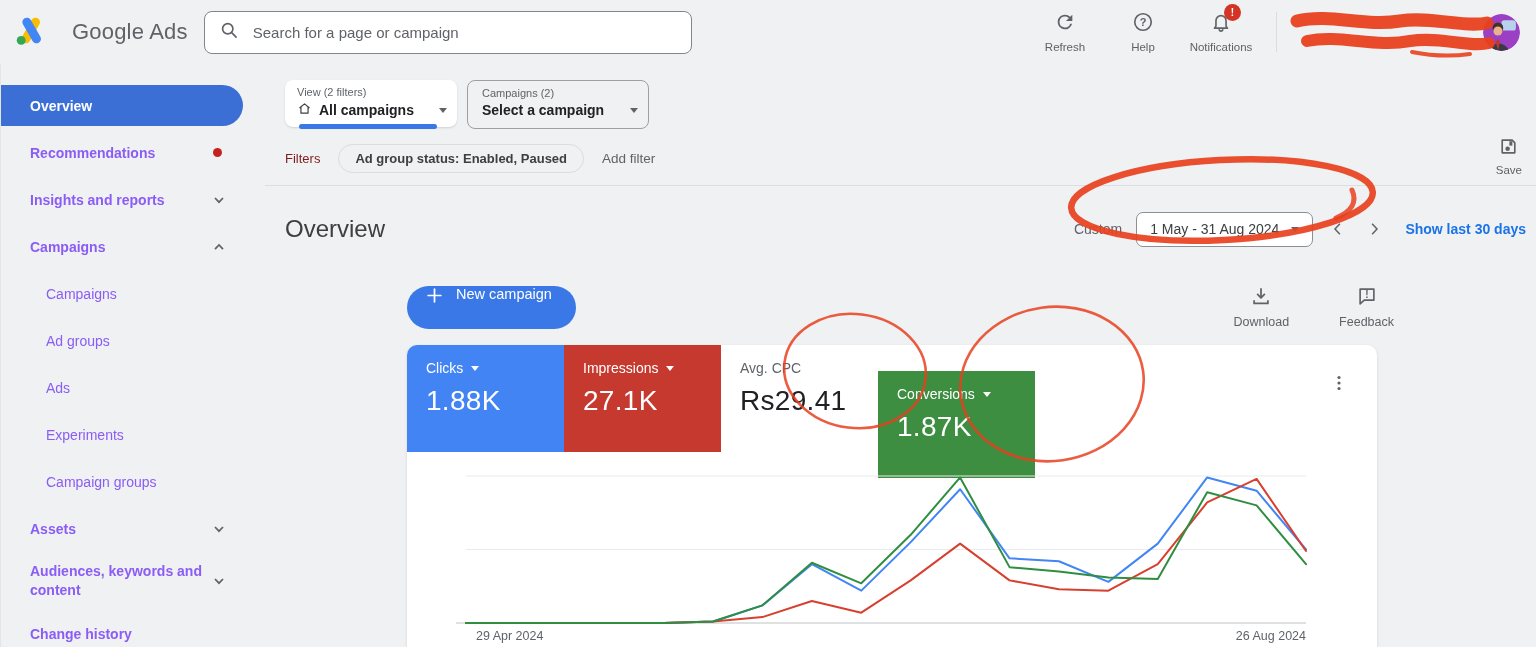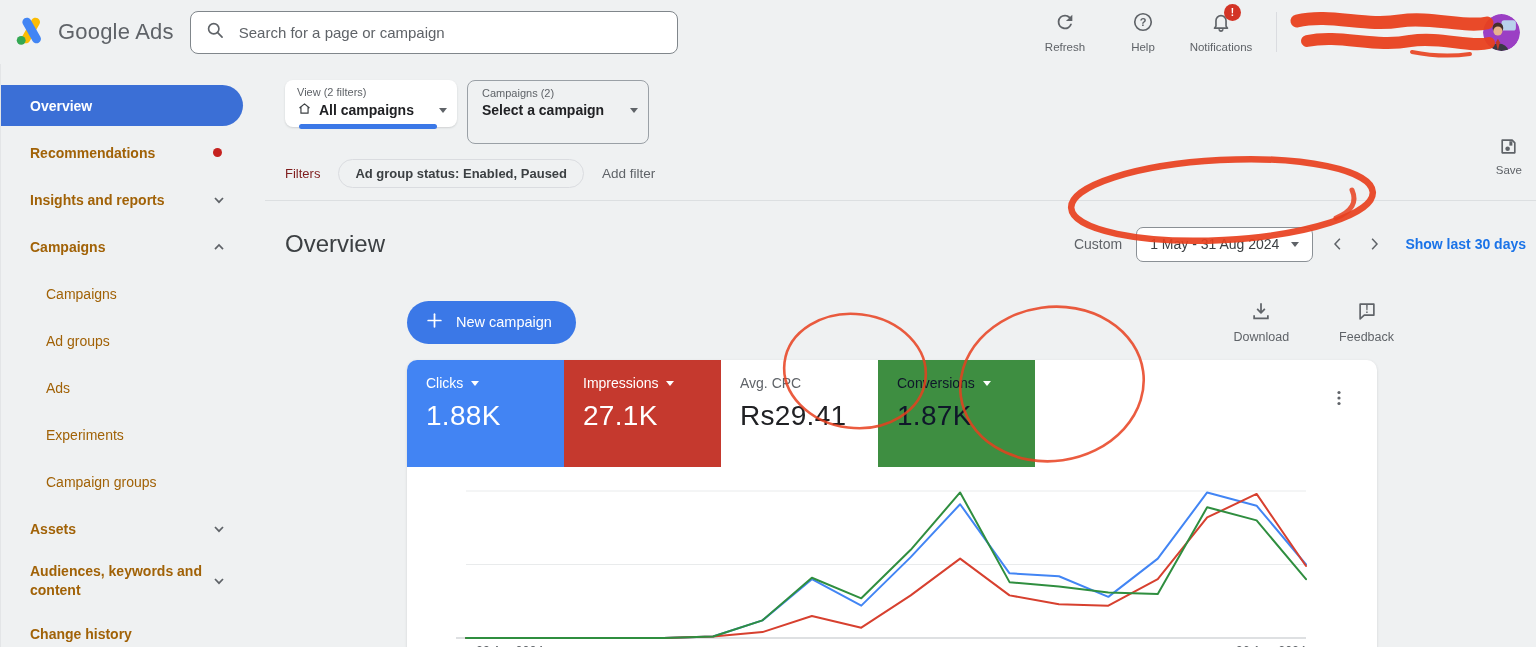--- a/index.html
+++ b/index.html
@@ -11,7 +11,7 @@
   }
   
   .topbar { height:64px; display:flex; align-items:center; padding:0 16px 0 14px; }
-  .brand { display:flex; align-items:center; gap:10px; cursor:pointer;justify-content:center; }
+  .brand { display:flex; align-items:center; gap:24px; cursor:pointer;justify-content:center; }
   .brand-text { font-size:22px; color:#5f6368; letter-spacing:.2px; }
   .search-box {
     margin-left:16px; width:488px; height:43px; background:#fff;

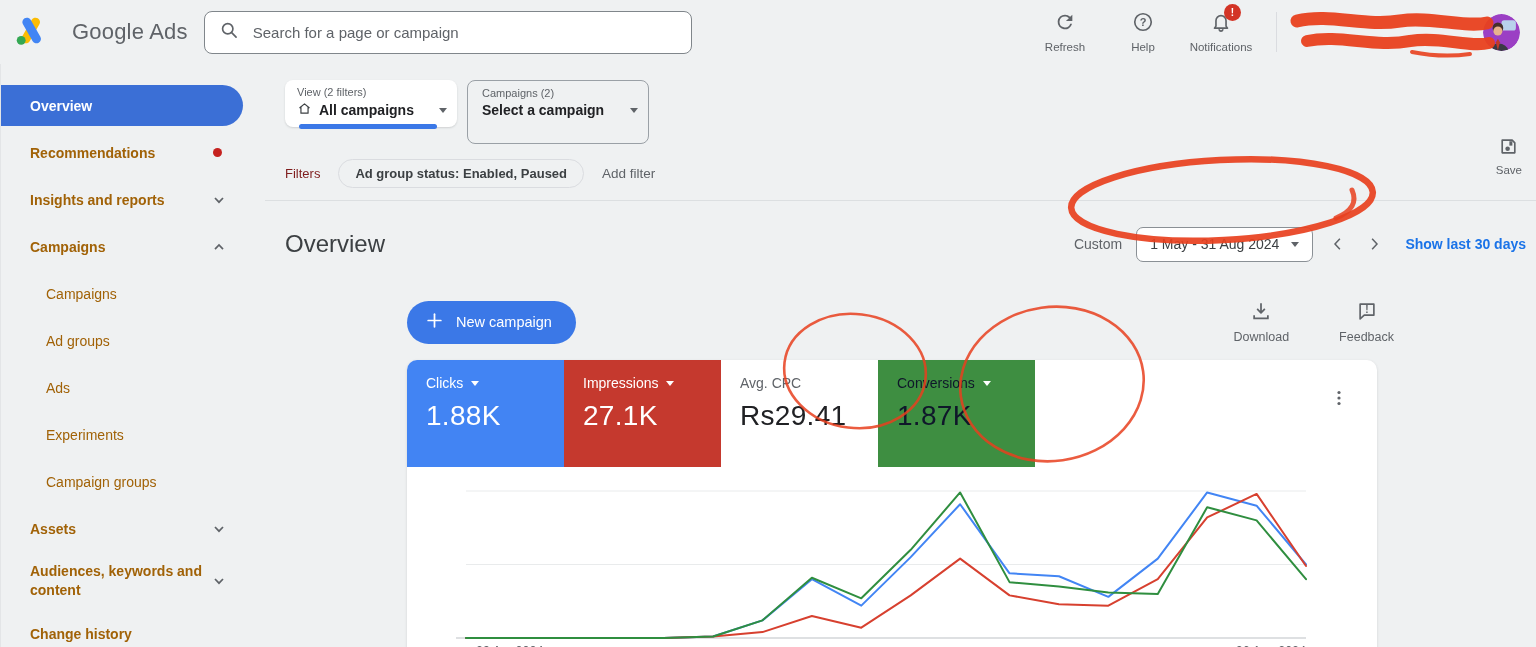--- a/index.html
+++ b/index.html
@@ -49,7 +49,7 @@
   .sel-value-row { display:flex; align-items:center; gap:7px; margin-top:3px; font-size:14px; font-weight:bold; color:#202124; }
   .sel-value-row .caret { margin-left:auto; }
   .blue-indicator { position:absolute; bottom:-2px; left:14px; width:138px; height:5px; background:#3b78e7; border-radius:3px; }
-  .select-campaign { width:182px; height:64px; border:1px solid #9aa0a6; border-radius:8px;
+  .select-campaign { width:182px; height:49px; border:1px solid #9aa0a6; border-radius:8px;
     padding:6px 10px 0 14px; cursor:pointer; }
   .caret { width:0; height:0; border-left:4.5px solid transparent; border-right:4.5px solid transparent;
     border-top:5.5px solid #5f6368; display:inline-block; }

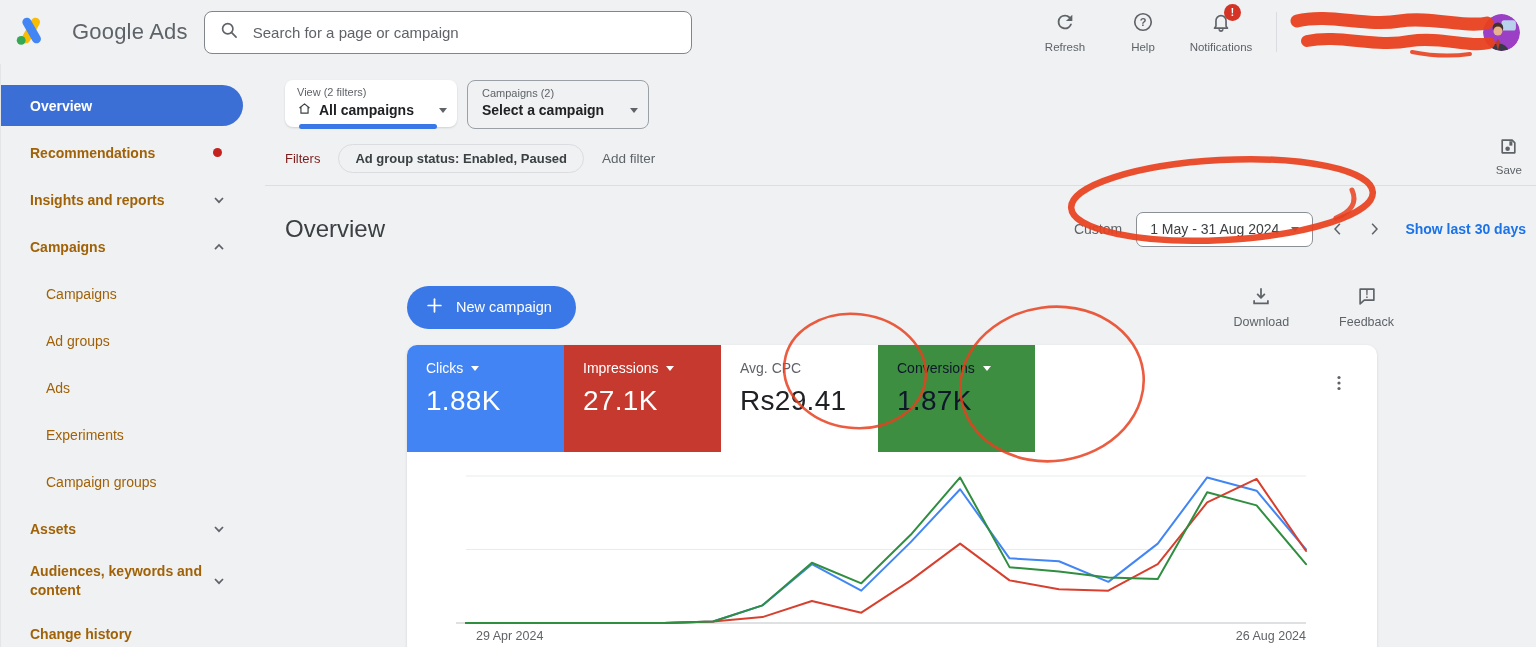--- a/index.html
+++ b/index.html
@@ -32,7 +32,7 @@
   .layout { display:flex; height:583px; }
   .sidebar { width:265px; flex:none; padding-top:18px; border-left:1px solid #e3e5e7; }
   .side-item { position:relative; height:47px; display:flex; align-items:center; padding-left:29px;
-    font-size:14px; font-weight:bold; color:#a16207; cursor:pointer; }
+    font-size:14px; font-weight:bold; color:#8b5cf6; cursor:pointer; }
   .side-item.sub { padding-left:45px; font-weight:normal; }
   .side-item.selected { height:41px; margin:3px 22px 3px 0; background:#3b6fd6; color:#fff;
     border-radius:0 22px 22px 0; }

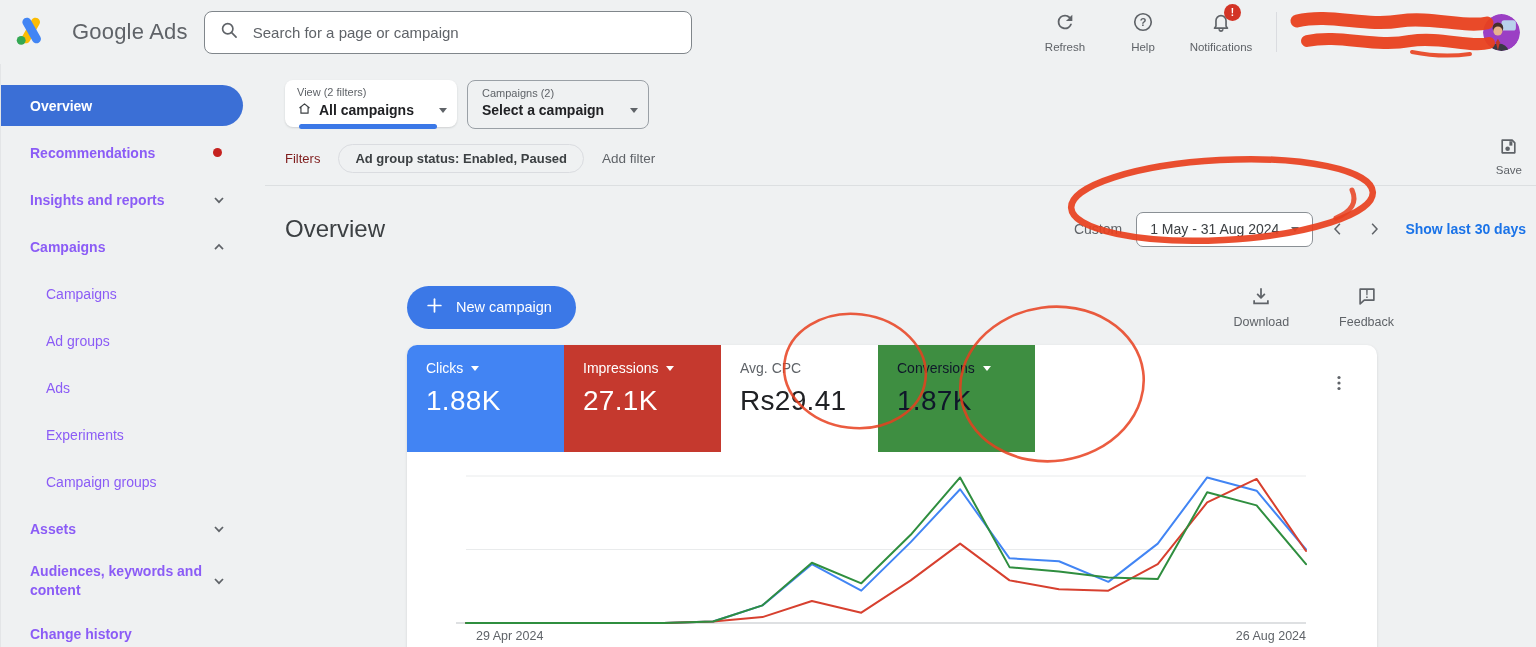--- a/index.html
+++ b/index.html
@@ -75,7 +75,7 @@
   
   .actions-row { display:flex; align-items:center; margin-top:26px; }
   .new-campaign { margin-left:122px; height:43px; border-radius:22px; background:#3b78e7; color:#fff;
-    border:none; display:flex; align-items:center; gap:12px; padding:0 24px 0 18px;
+    border:none; display:flex; gap:12px; padding:0 24px 0 18px;
     font-size:14.5px; font-family:inherit; cursor:pointer; }
   .dl-fb { margin-left:auto; margin-right:142px; display:flex; gap:50px; }
   .icon-col { display:flex; flex-direction:column; align-items:center; gap:4px; cursor:pointer; }

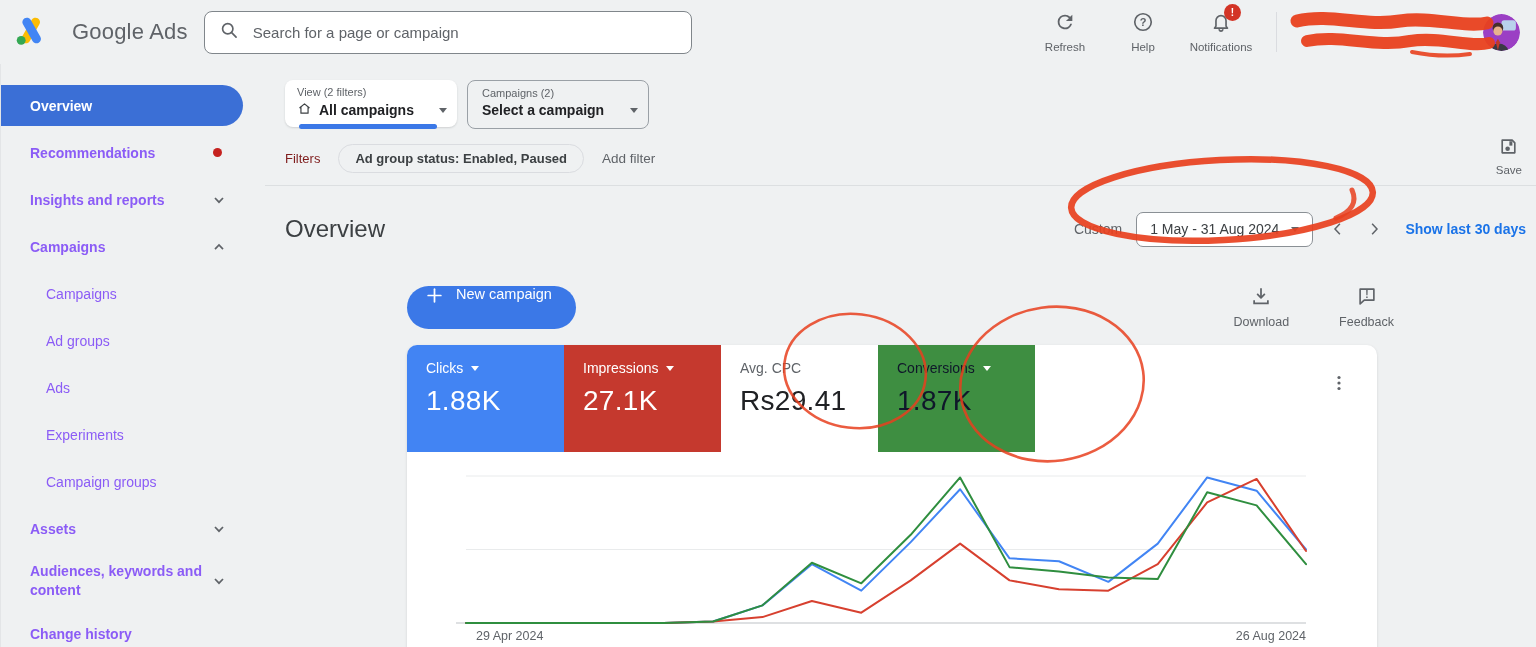--- a/index.html
+++ b/index.html
@@ -90,7 +90,7 @@
   .tile-blue { background:#4284f3; color:#fff; }
   .tile-red { background:#c5392e; color:#fff; }
   .tile-white { background:#fff; } .tile-white .tile-label { color:#5f6368; } .tile-white .tile-value { color:#202124; }
-  .tile-green { background:#3e8e41; color:#0f172a; }
+  .tile-green { background:#3e8e41; color:#ffffff;margin-top:26px; }
   .kebab { position:absolute; top:26px; right:26px; cursor:pointer; padding:4px; }
   .chart-wrap { position:absolute; left:59px; top:127px; width:840px; }
   .chart-wrap svg { overflow:visible; display:block; }

